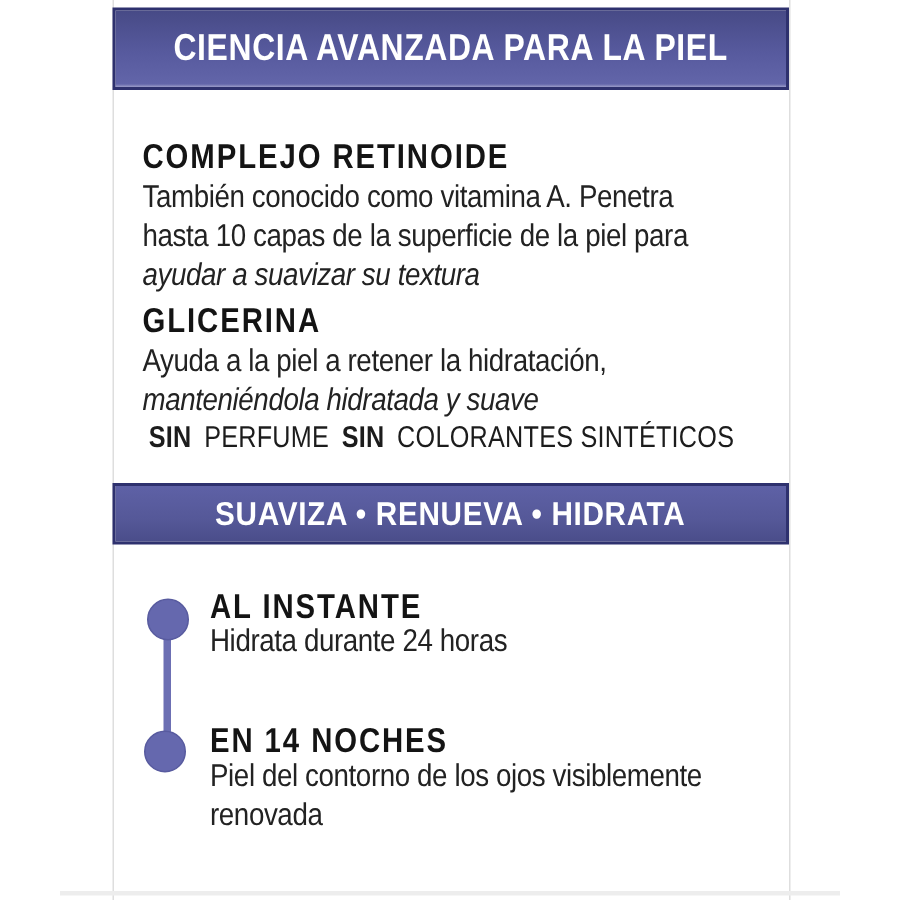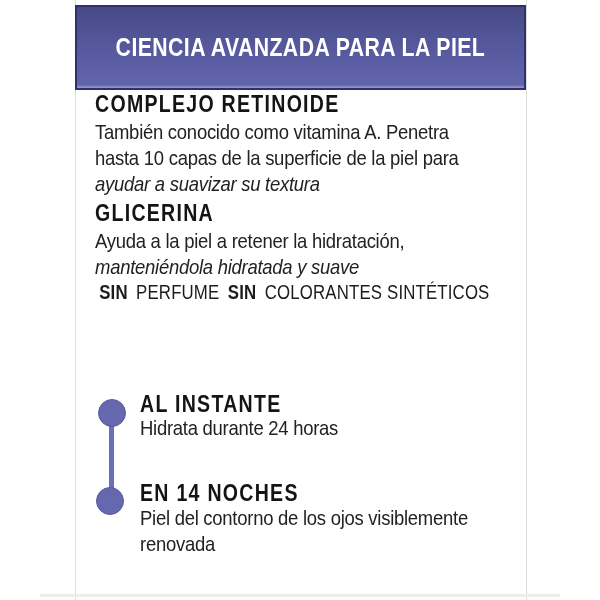--- a/index.html
+++ b/index.html
@@ -40,7 +40,7 @@
     justify-content: center;
   }
   .banner-top {
-    top: 5px; height: 85px;
+    top: 5px; height: 55px;
     background: linear-gradient(180deg, #474a86 0%, #575a9e 55%, #6265a9 96%, #9b9cc9 100%);
   }
   .banner-benefits {

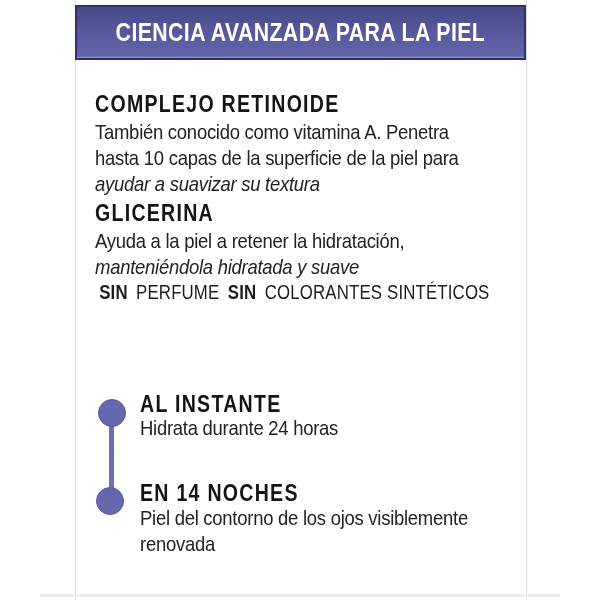--- a/index.html
+++ b/index.html
@@ -151,6 +151,9 @@
     </div>
   </div>
 
+  <div class="banner banner-benefits">
+    <span class="banner-text">SUAVIZA • RENUEVA • HIDRATA</span>
+  </div>
 
   <div class="connector"></div>
   <div class="dot" style="left:98px; top:399px;"></div>

